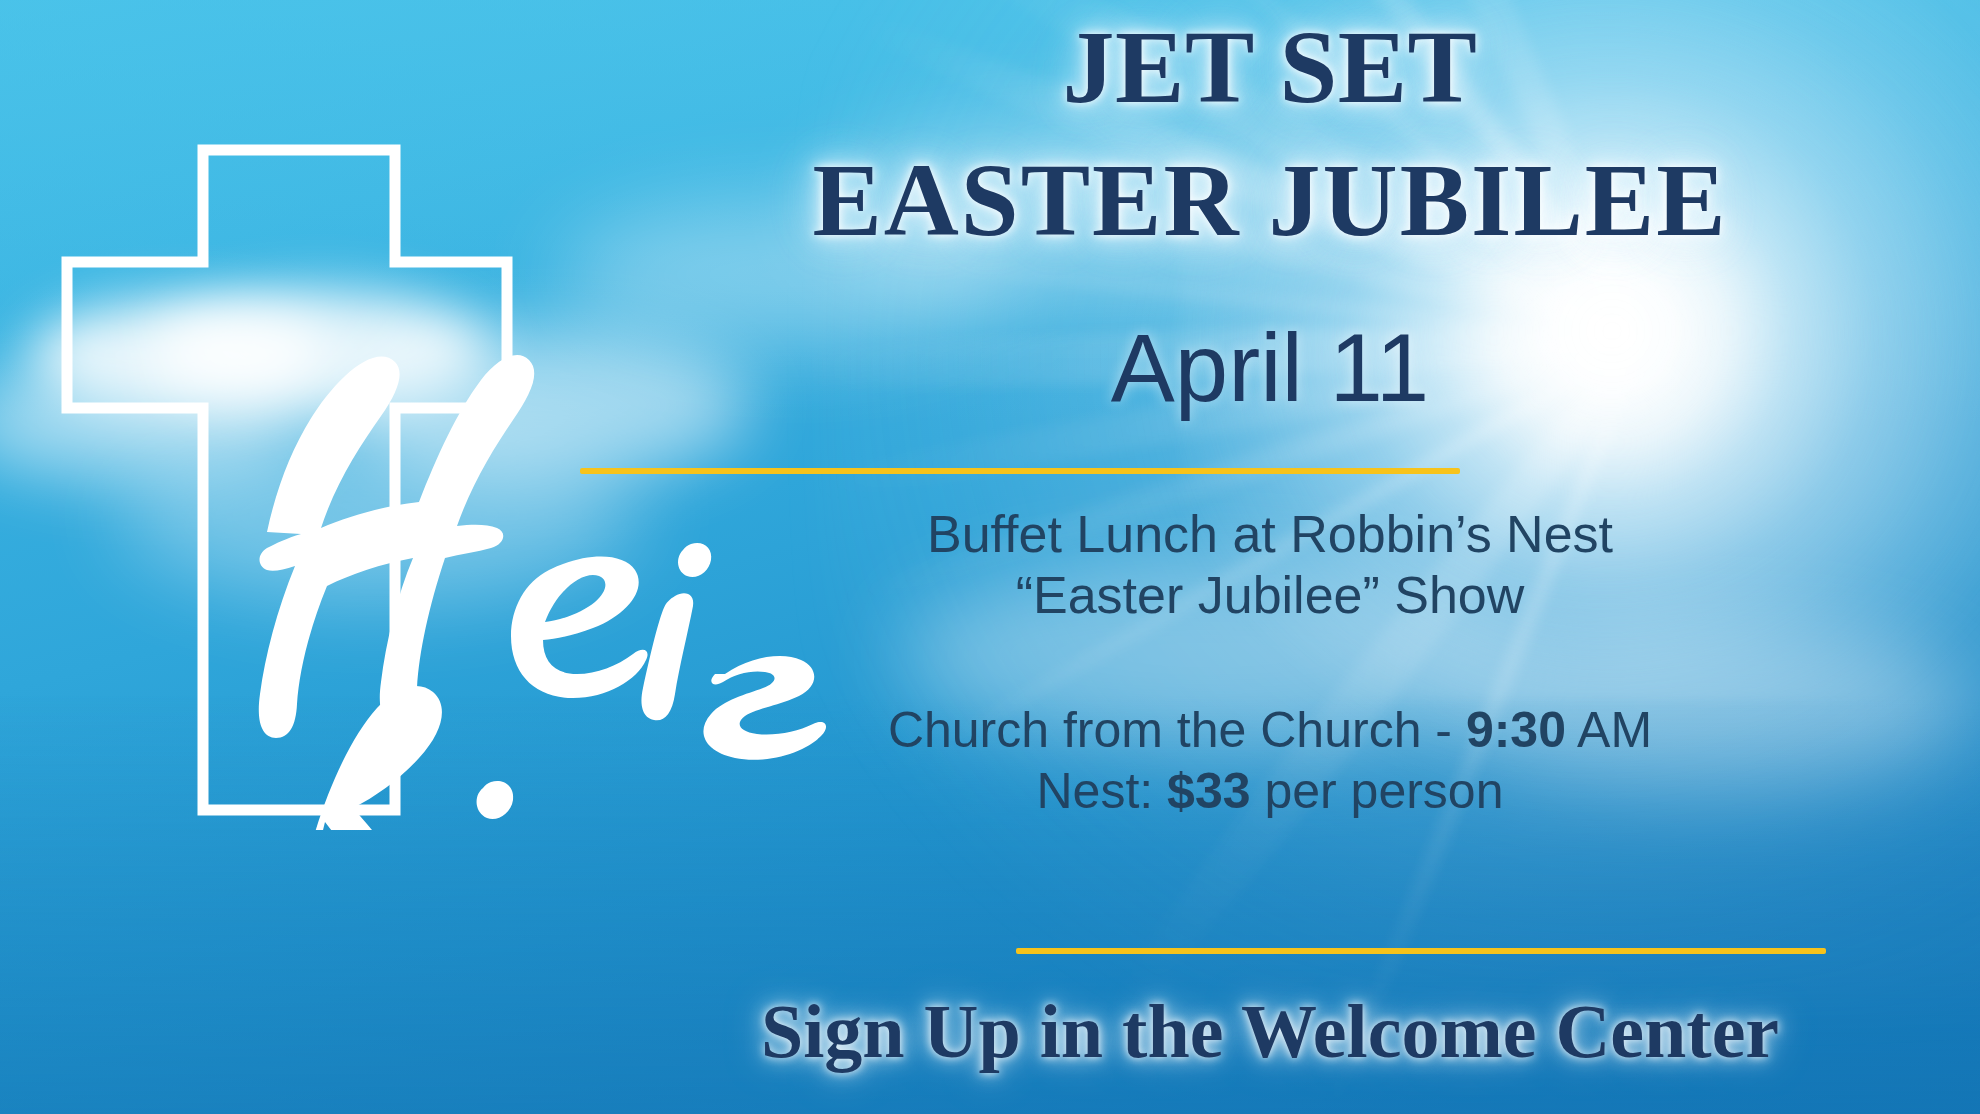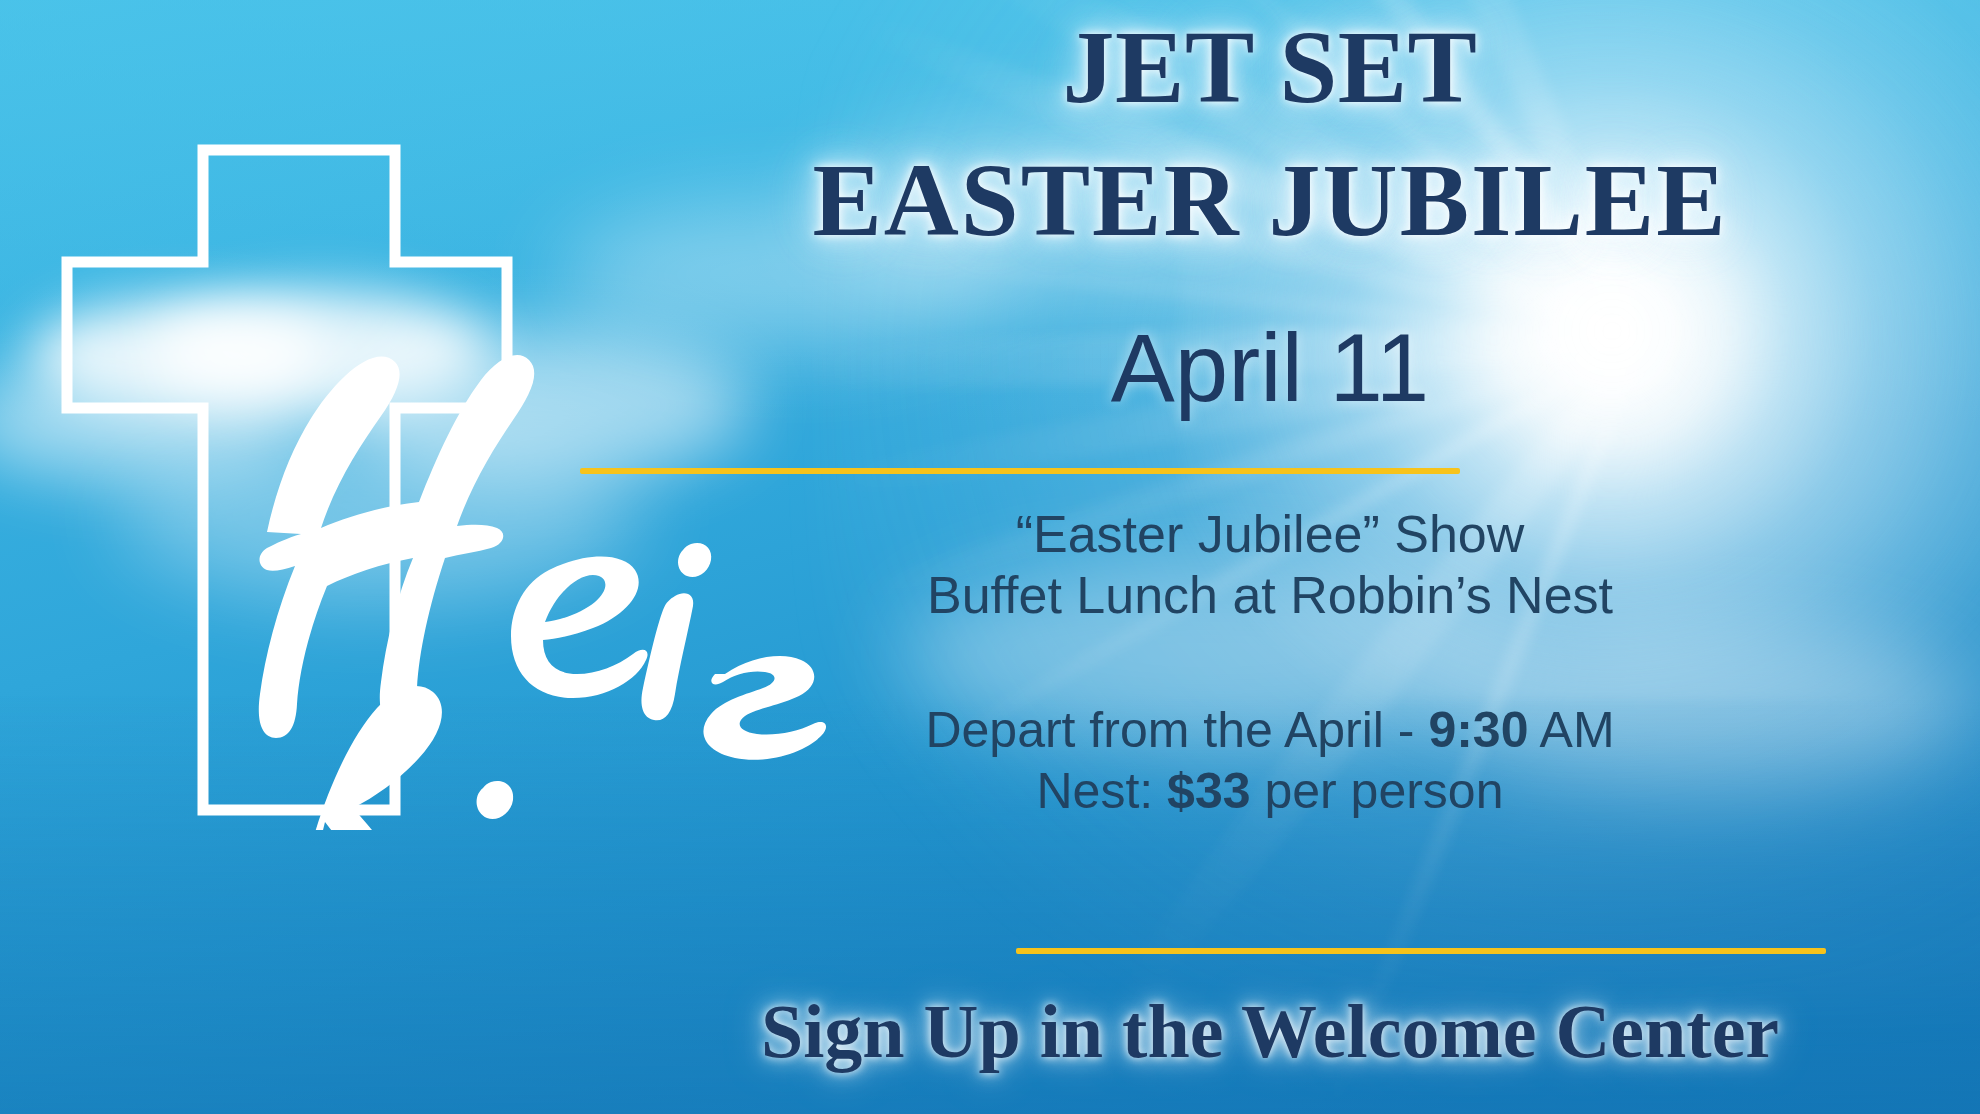--- a/index.html
+++ b/index.html
@@ -299,8 +299,8 @@
     <div class="rule-gold" id="rule-top"></div>
 
     <div class="body-block" id="details-block">
+      <span class="line">Buffet Lunch at Robbin’s Nest</span>
       <span class="line">“Easter Jubilee” Show</span>
-      <span class="line">Buffet Lunch at Robbin’s Nest</span>
     </div>
 
     <div class="body-block" id="logistics-block">

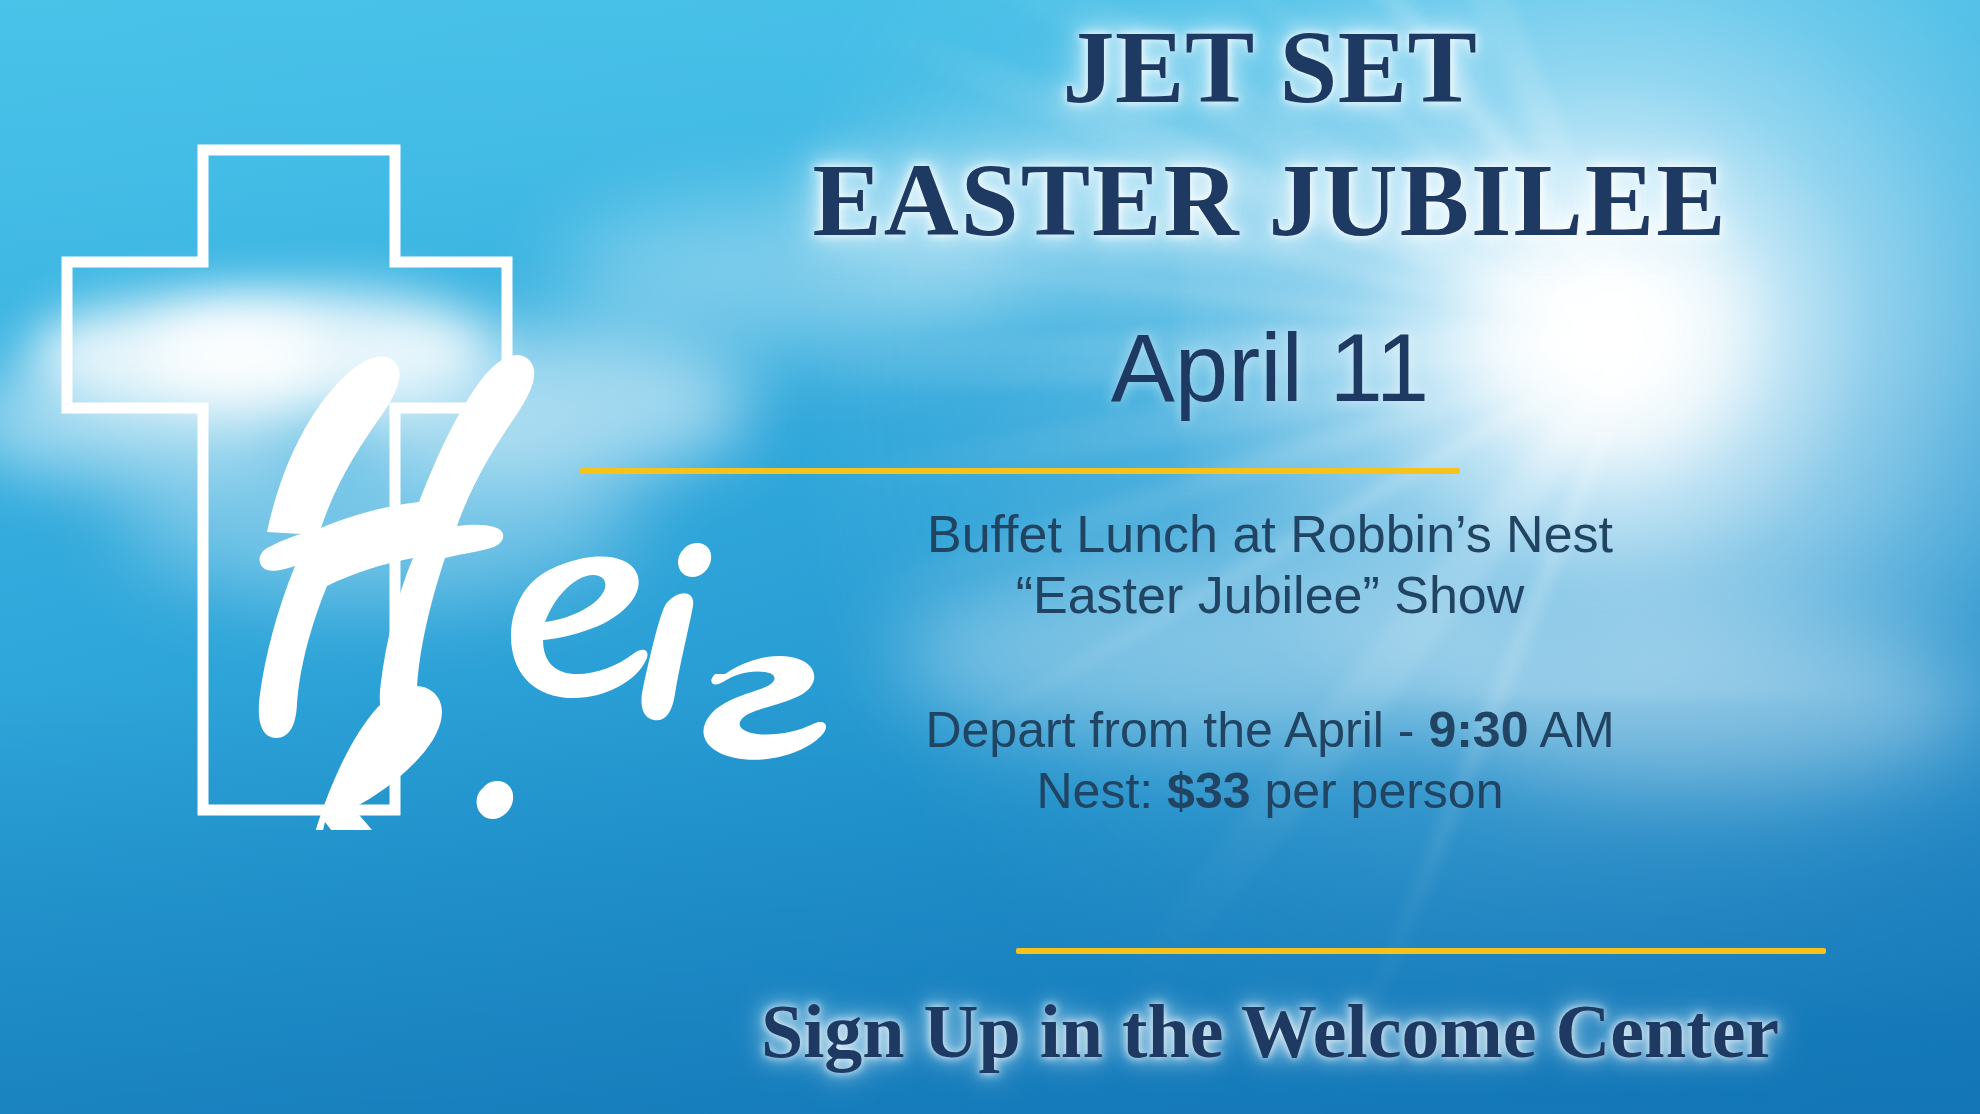--- a/index.html
+++ b/index.html
@@ -304,7 +304,7 @@
     </div>
 
     <div class="body-block" id="logistics-block">
-      <span class="line"><span>Depart from the April - </span><b>9:30</b><span> AM</span></span>
+      <span class="line"><span>Church from the Church - </span><b>9:30</b><span> AM</span></span>
       <span class="line"><span>Nest: </span><b>$33</b><span> per person</span></span>
     </div>
 

